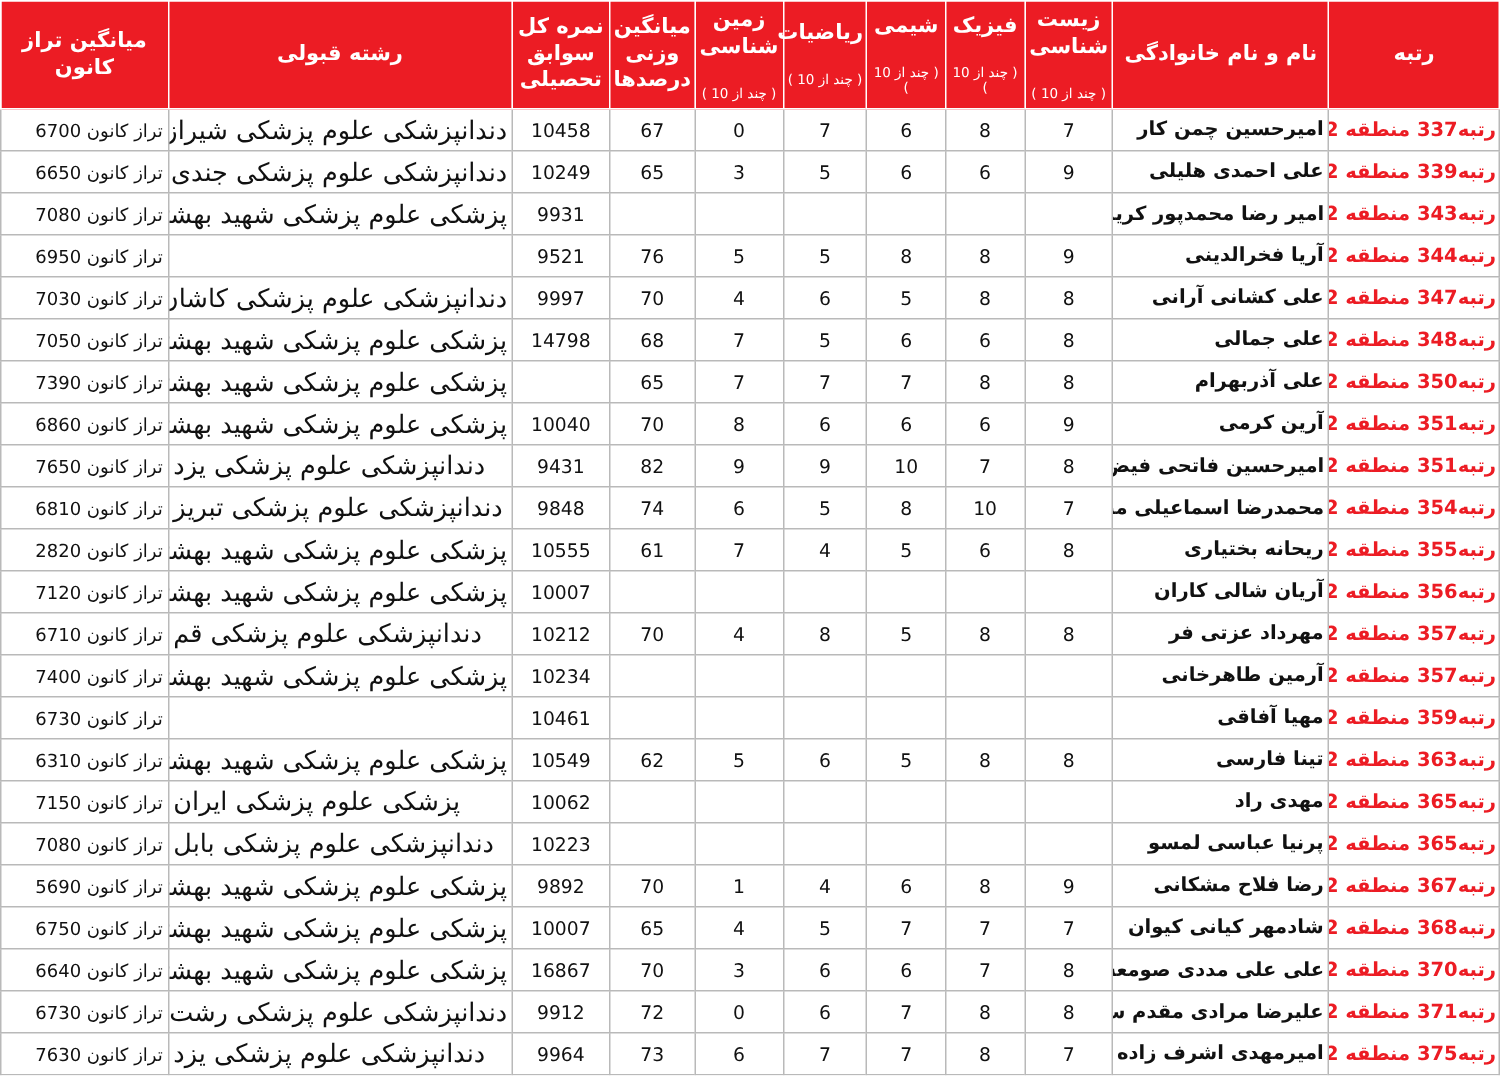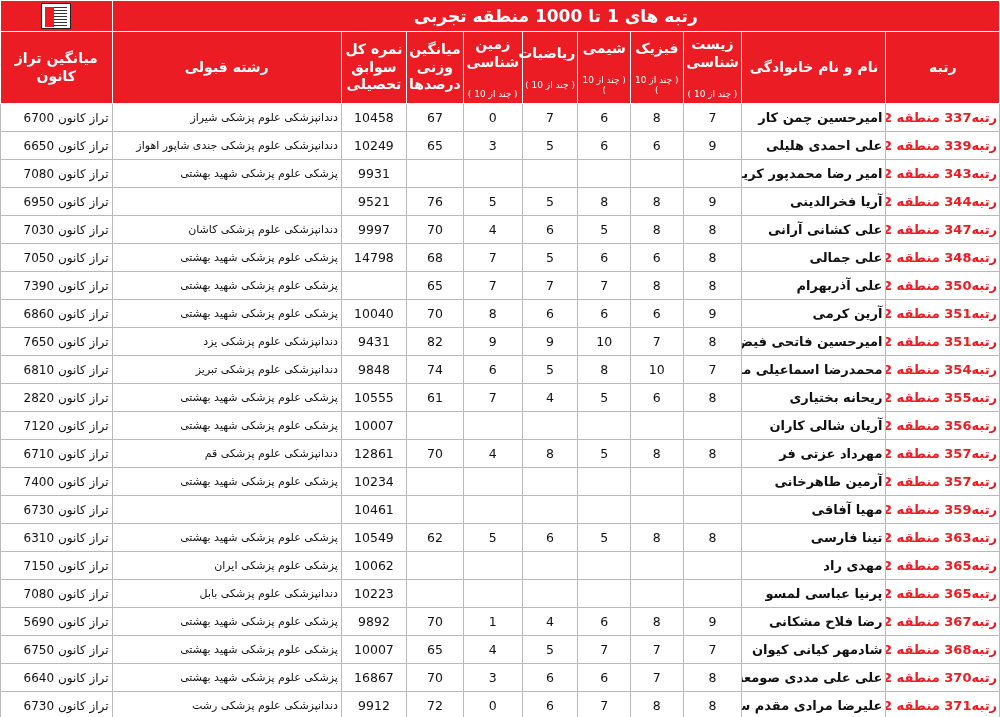--- a/index.html
+++ b/index.html
@@ -135,12 +135,6 @@
         <col class="c-taraz">
     </colgroup>
     <thead>
-      <tr>
-        <td class="title-cell" colspan="10">رتبه های 1 تا 1000 منطقه تجربی</td>
-        <td class="logo-cell">
-          <span class="logo-box"></span>
-        </td>
-      </tr>
       <tr id="header-row">
           <th class="hd">
             <span class="hd-main">رتبه</span>

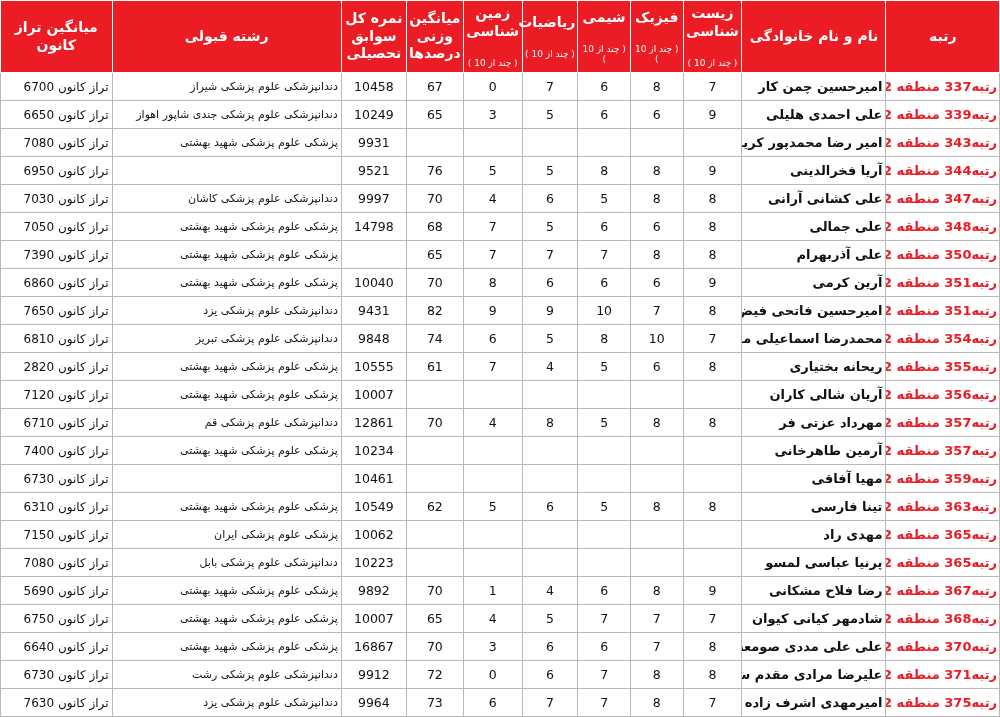--- a/index.html
+++ b/index.html
@@ -100,7 +100,7 @@
     font-size: 13px;
     text-align: right;
   }
-  td.field { font-size: 11px; text-align: right; }
+  td.field { font-size: 17px; text-align: left; }
   td.num  { font-size: 12.5px; }
   td.taraz { font-size: 12px; text-align: right; }
   

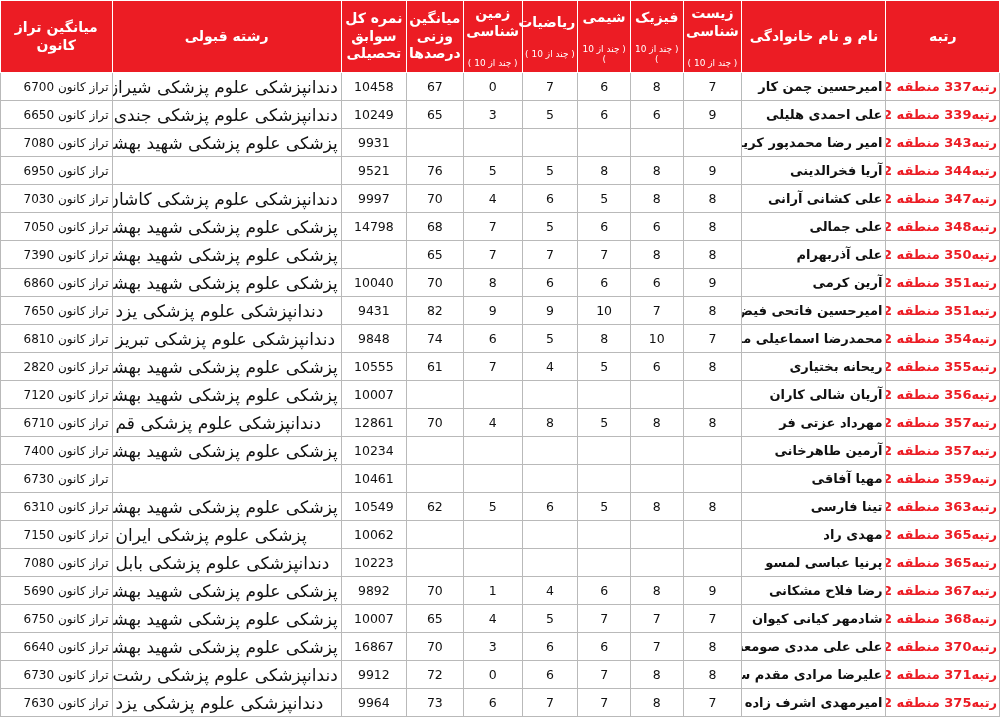--- a/index.html
+++ b/index.html
@@ -342,7 +342,7 @@
           <td class="cell num">8</td>
           <td class="cell num">4</td>
           <td class="cell num">70</td>
-          <td class="cell num">12861</td>
+          <td class="cell num">10212</td>
           <td class="cell field">دندانپزشکی علوم پزشکی قم</td>
           <td class="cell taraz">تراز کانون 6710</td>
         </tr>

